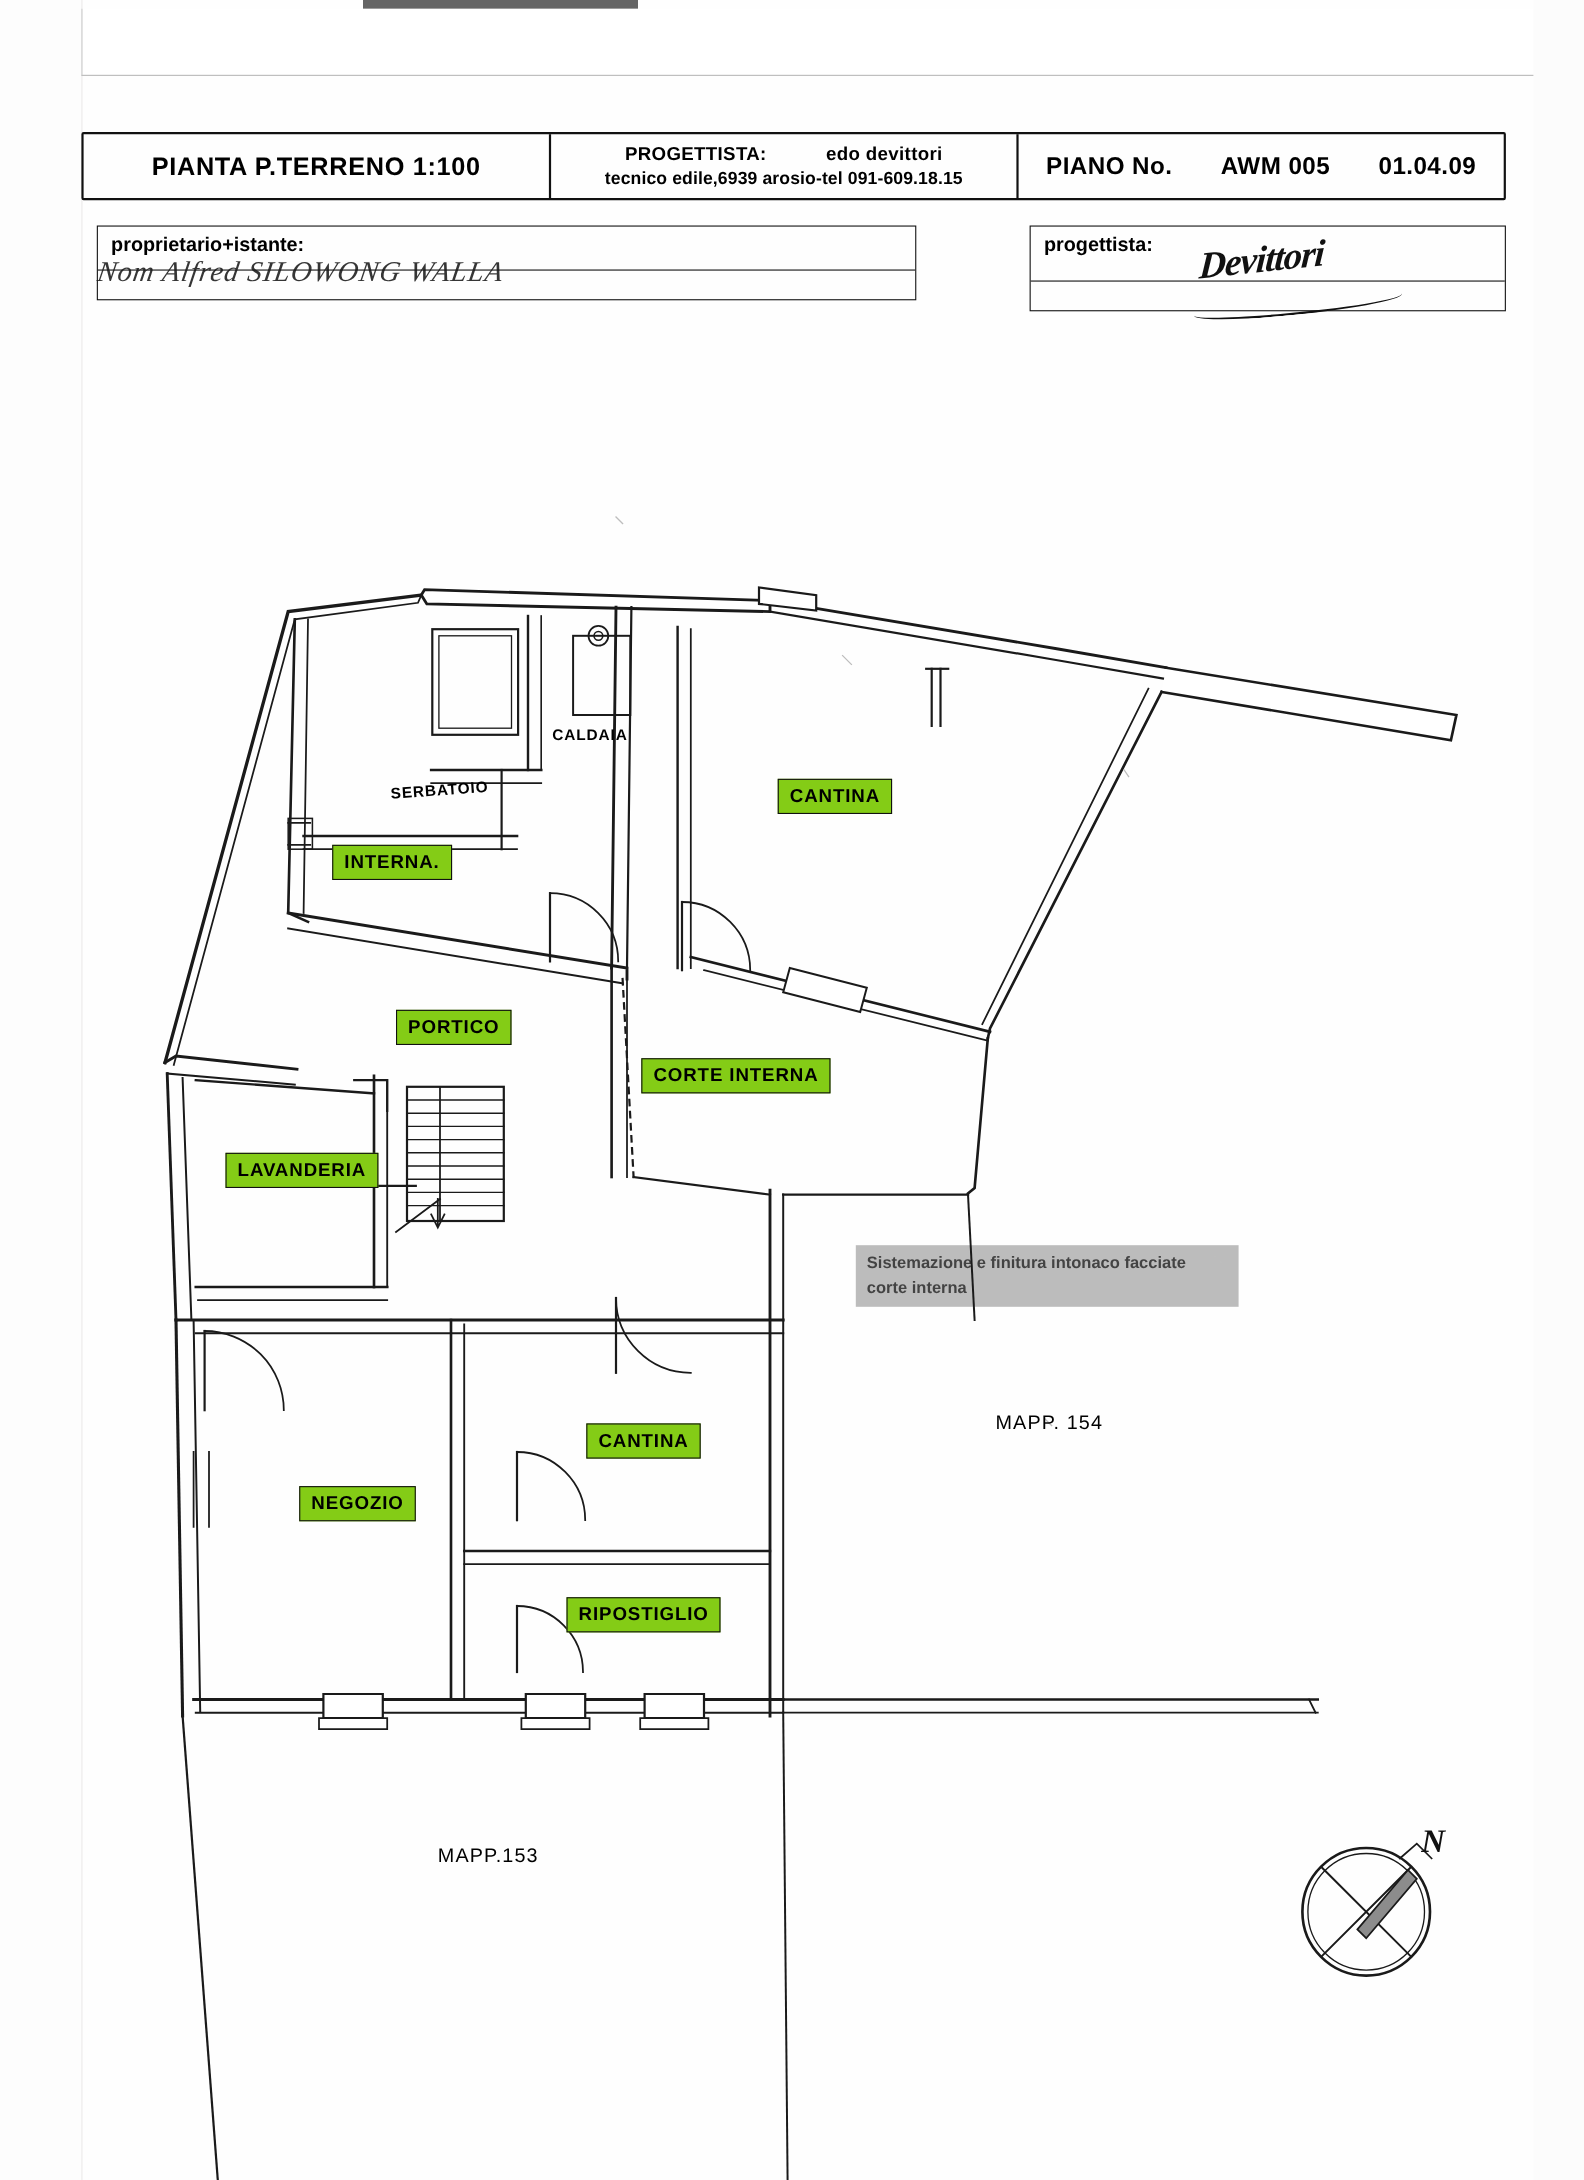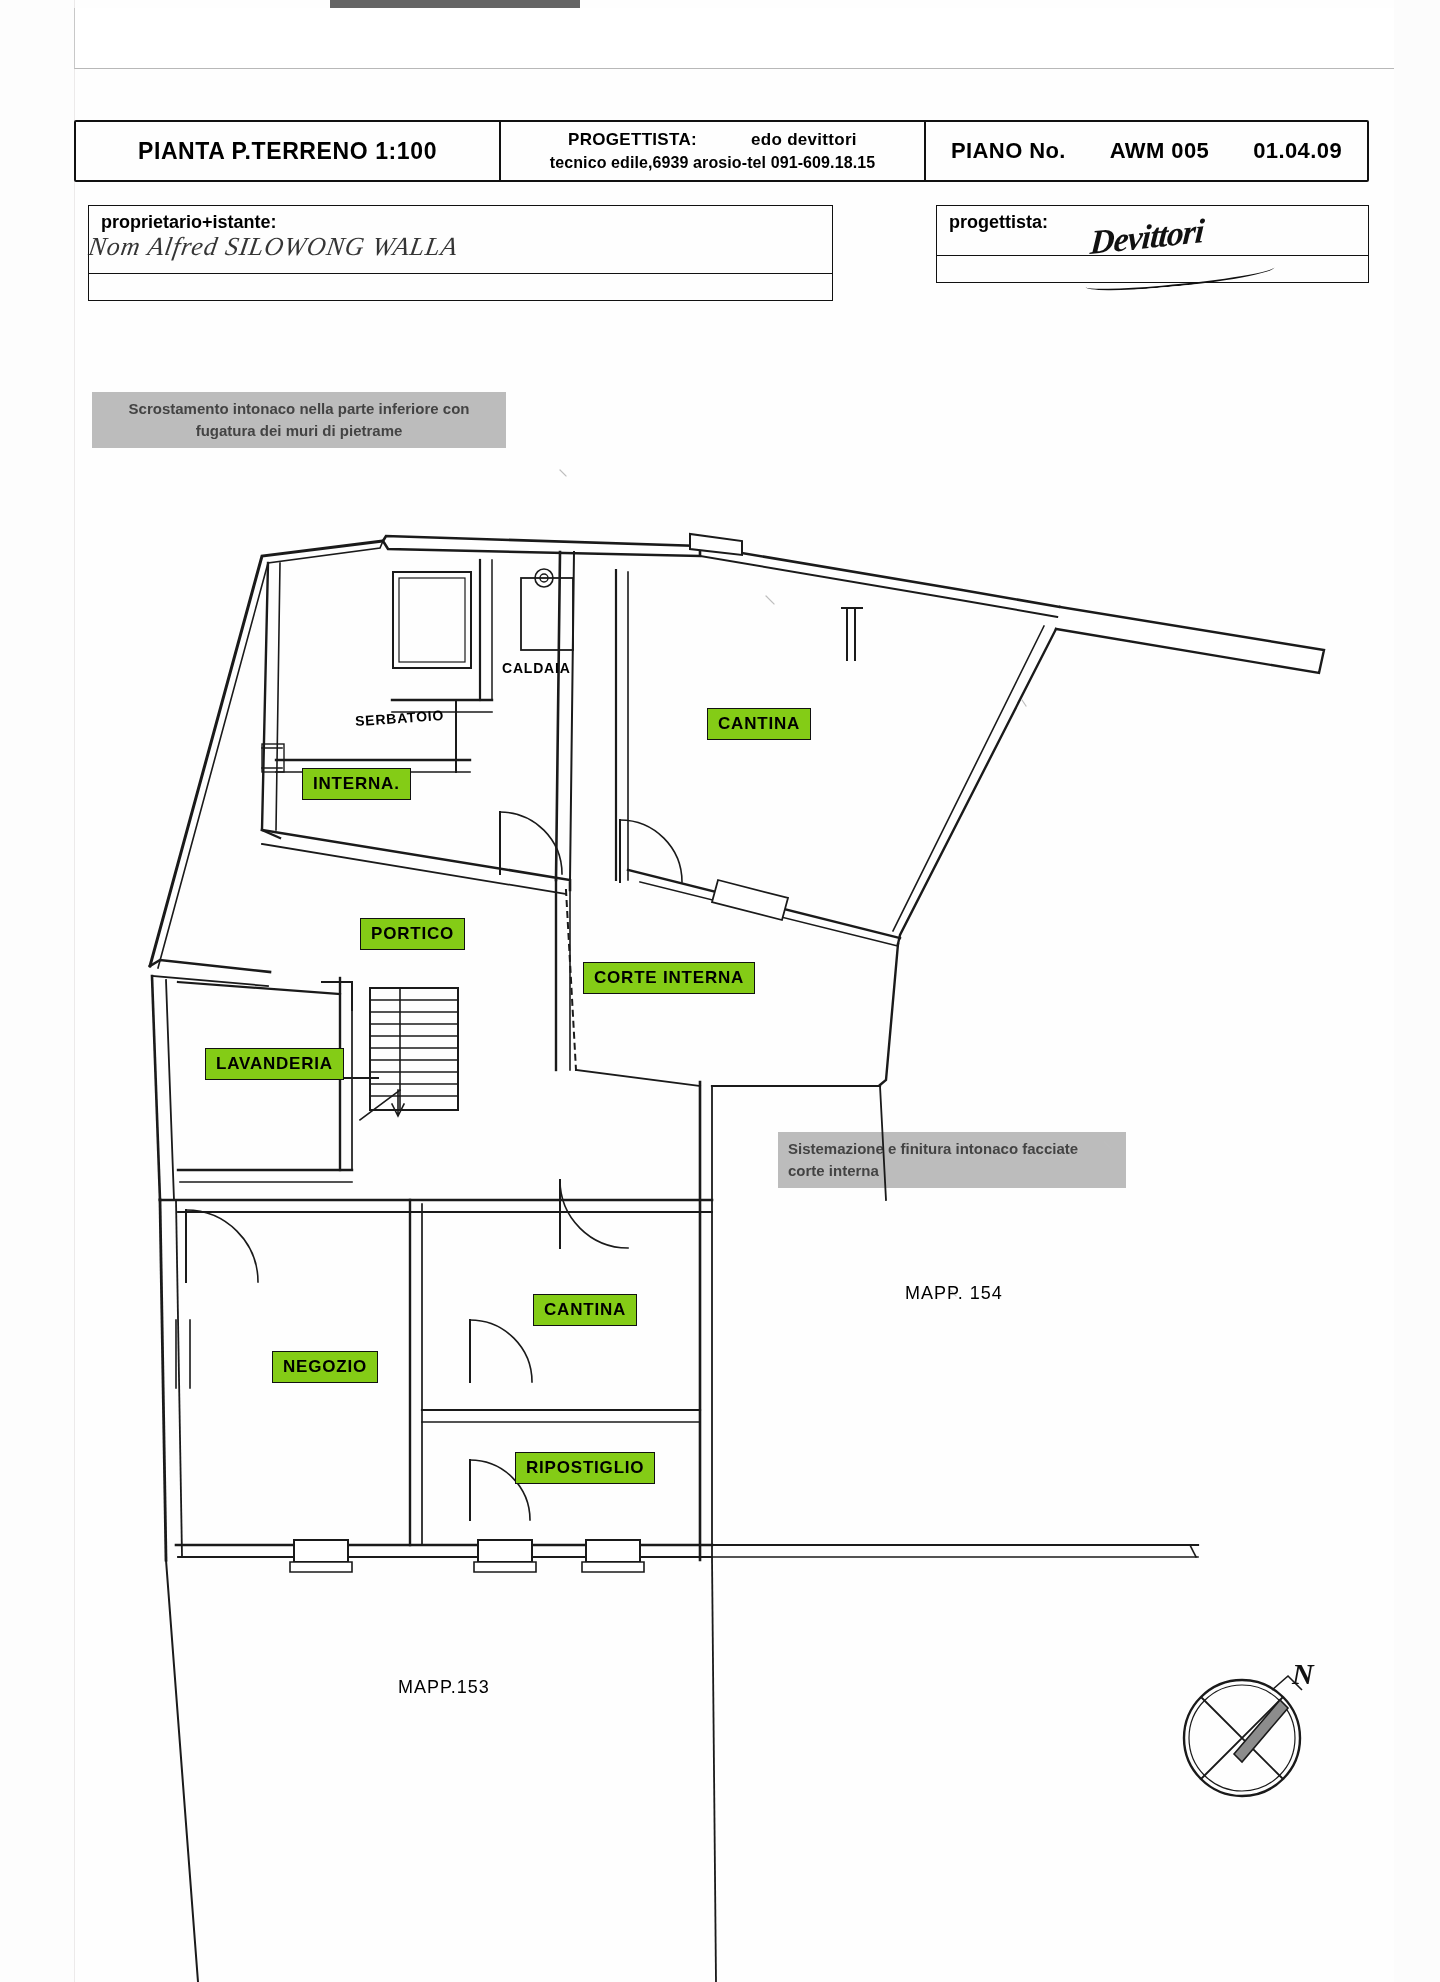--- a/index.html
+++ b/index.html
@@ -111,7 +111,7 @@
     left: 88px;
     top: 205px;
     width: 745px;
-    height: 96px;
+    height: 68px;
     border: 1.6px solid #111;
     box-sizing: border-box;
   }

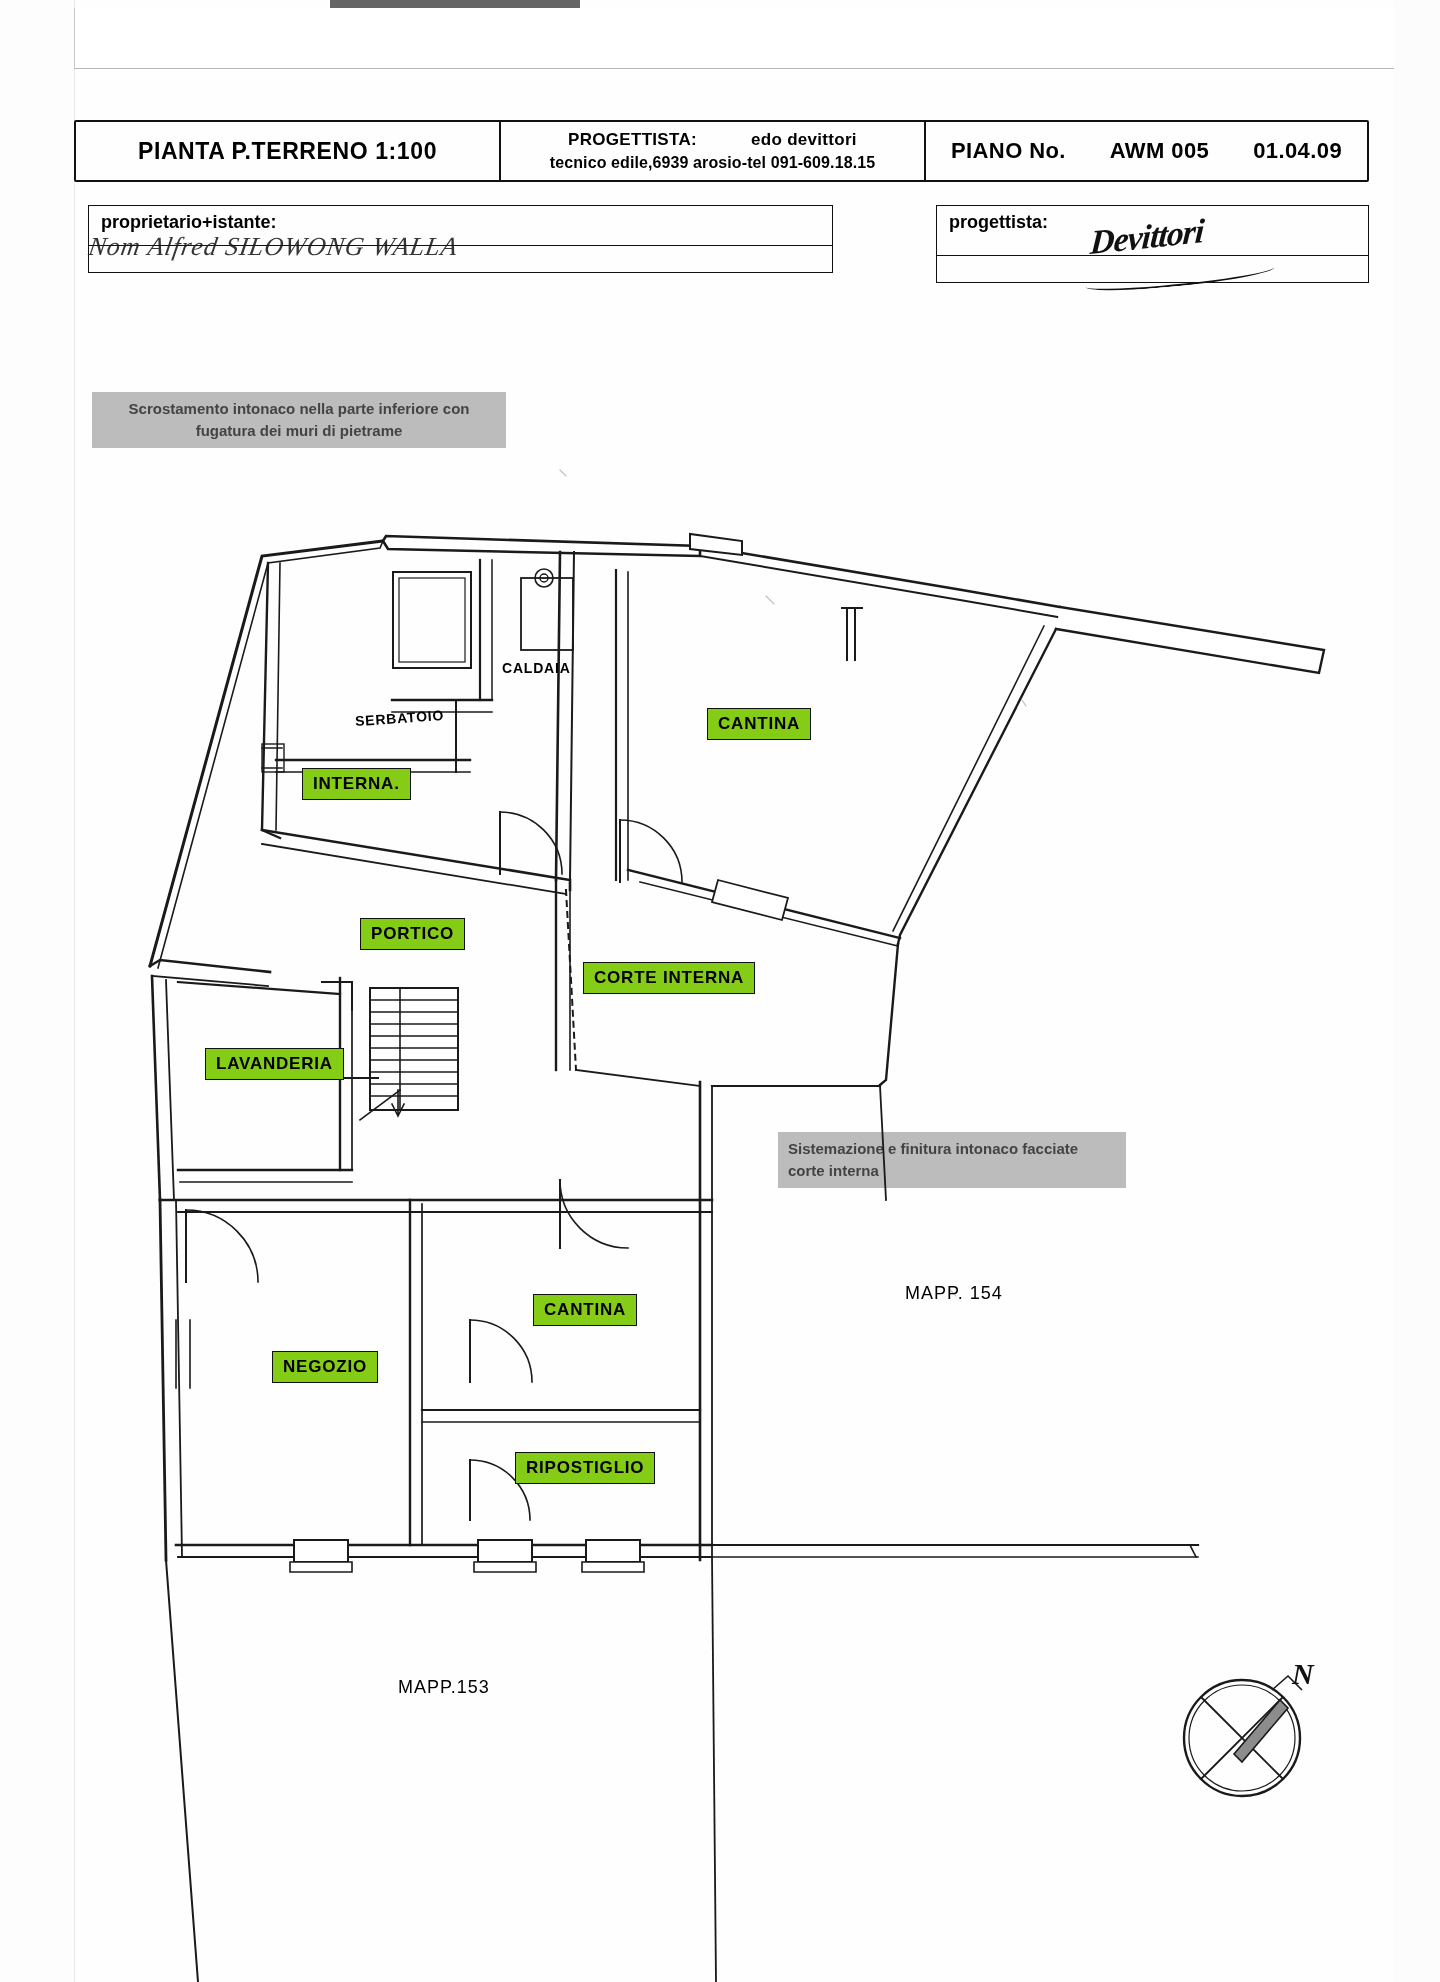--- a/index.html
+++ b/index.html
@@ -294,7 +294,6 @@
   <div class="designer-sig">Devittori</div>
   <div class="designer-sig-underline"></div>
 
-  <div class="note note-1">Scrostamento intonaco nella parte inferiore con fugatura dei muri di pietrame</div>
   <div class="note note-2">Sistemazione e finitura intonaco facciate corte interna</div>
 
   <svg id="plan-svg" viewBox="0 0 1440 1982">

